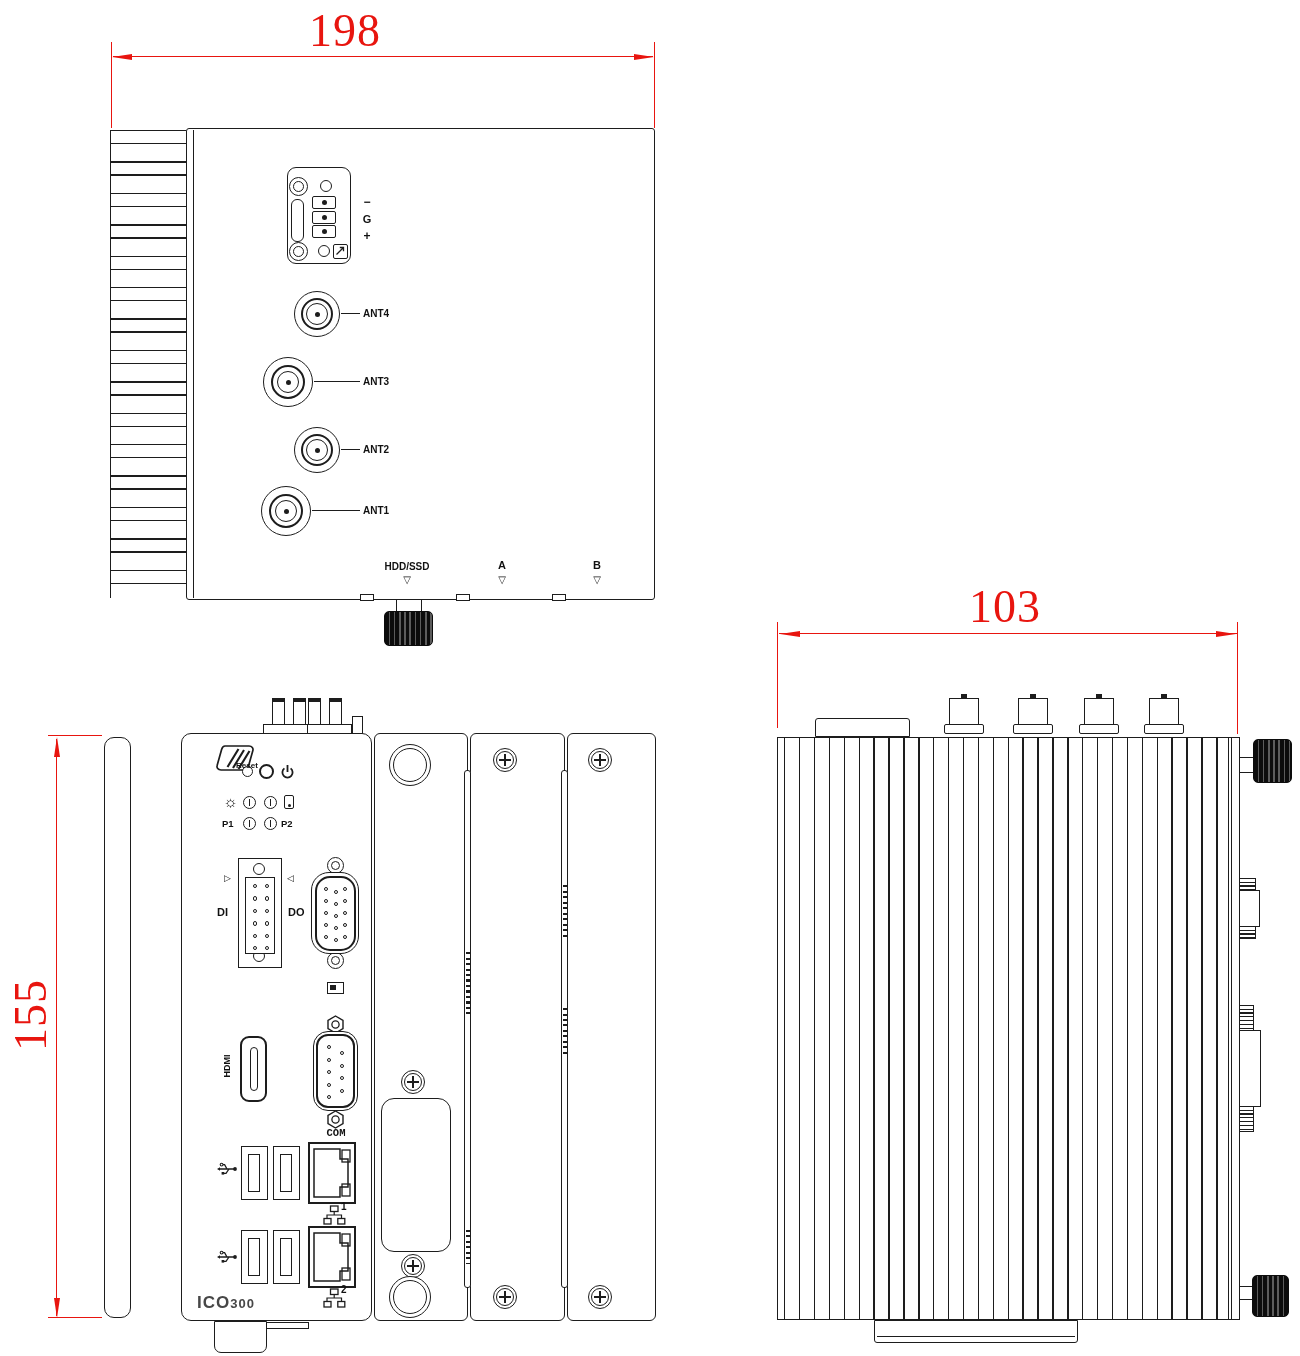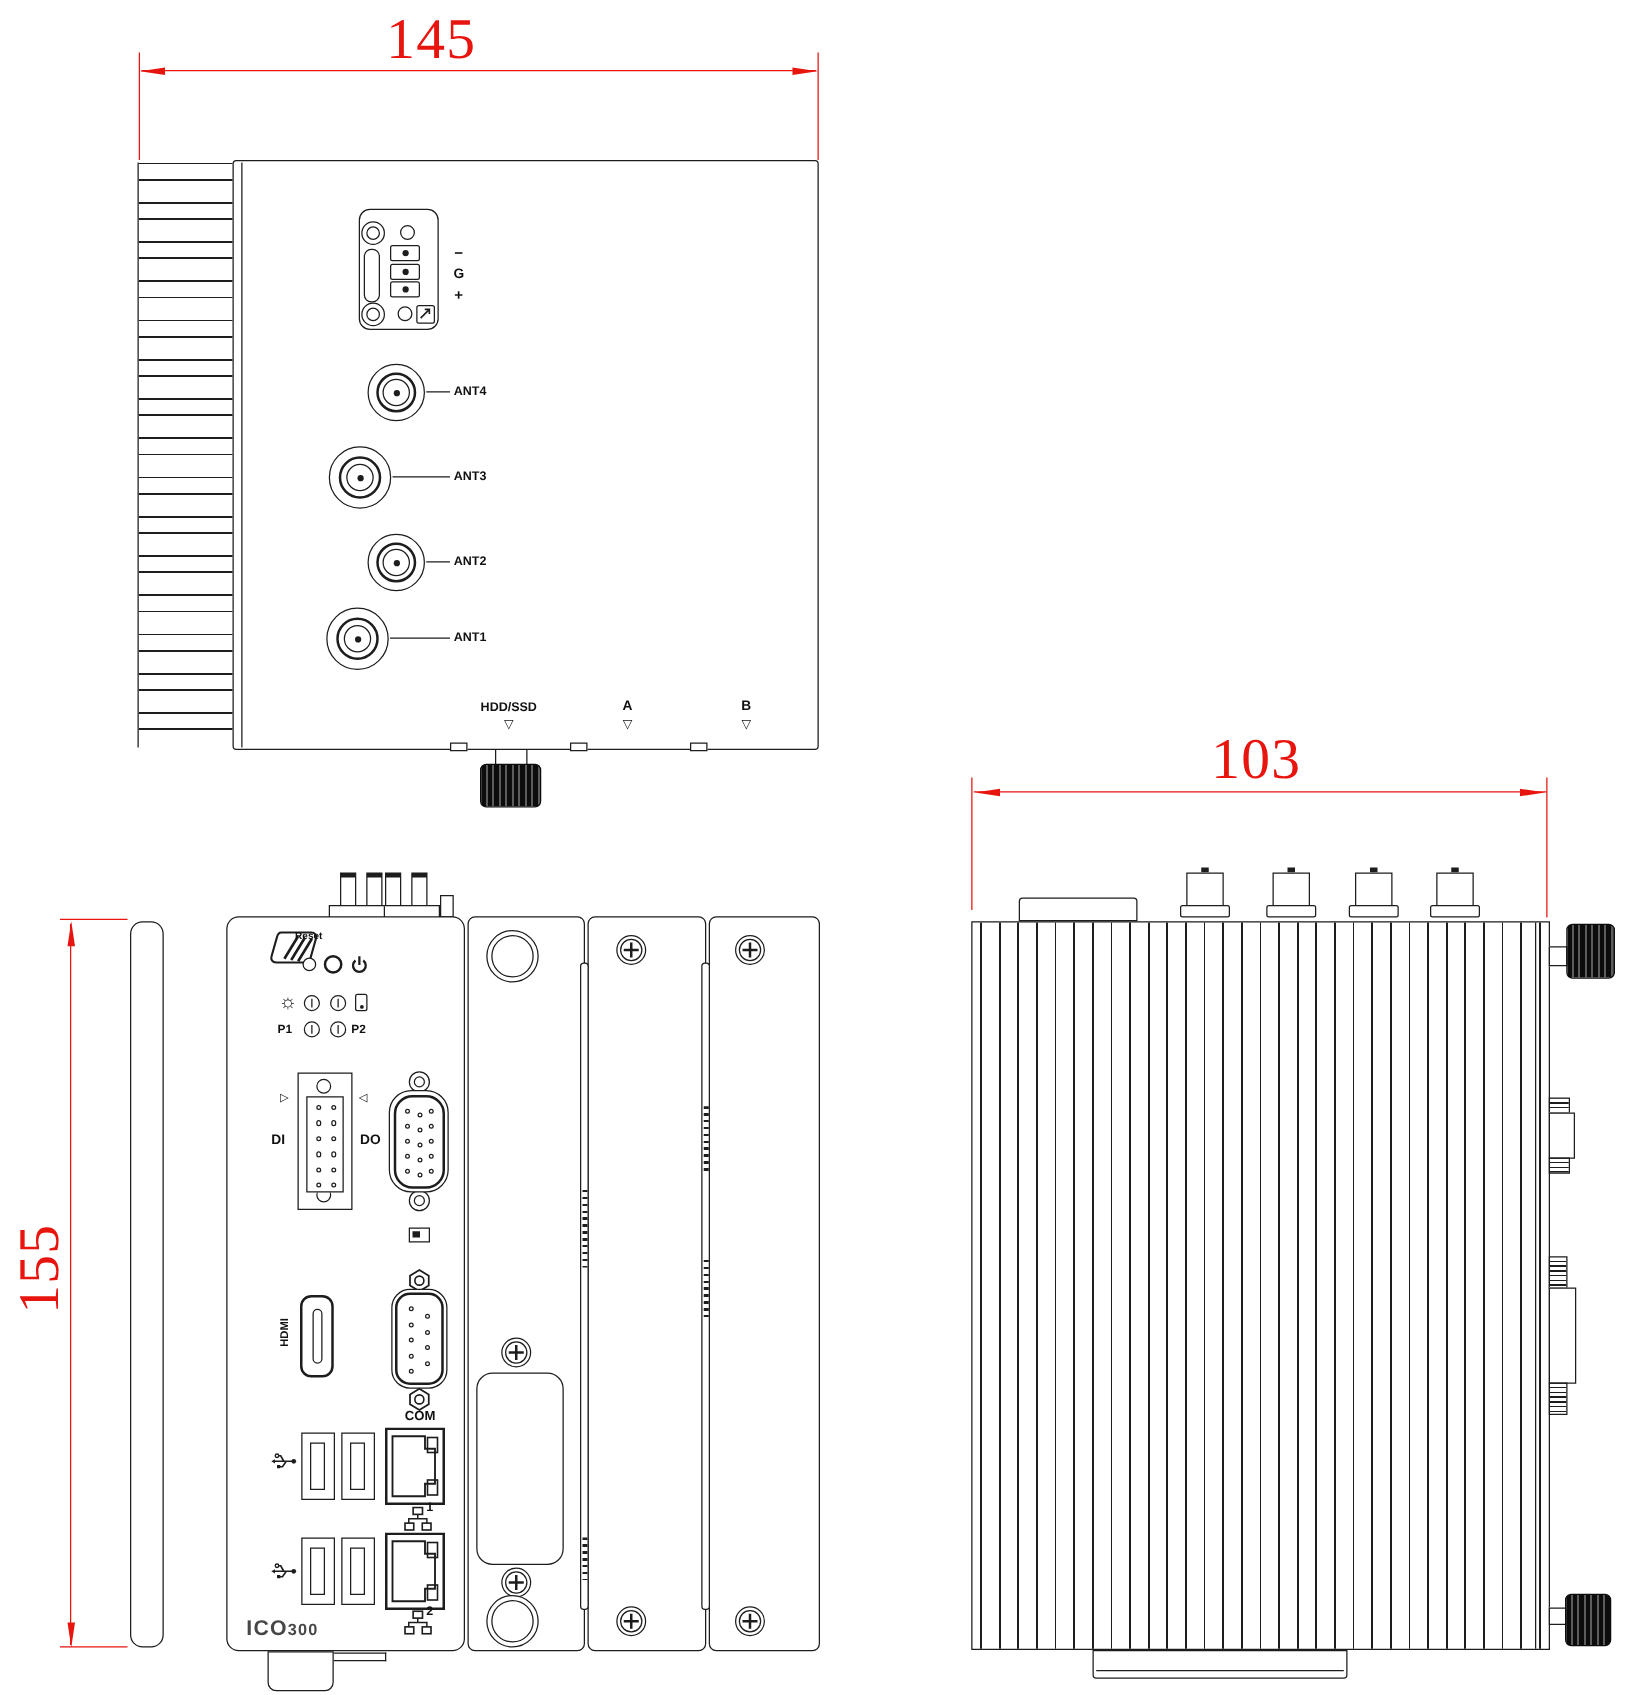--- a/index.html
+++ b/index.html
@@ -65,7 +65,7 @@
     <div class="rln" style="left:113px;top:56px;width:540px;height:1.3px;"></div>
     <div class="arr arrL" style="left:112px;top:53.6px;"></div>
     <div class="arr arrR" style="left:634px;top:53.6px;"></div>
-    <div class="dimt" style="left:295px;top:8px;width:100px;">145</div>
+    <div class="dimt" style="left:295px;top:8px;width:100px;">198</div>
   </div>
 
   <div>

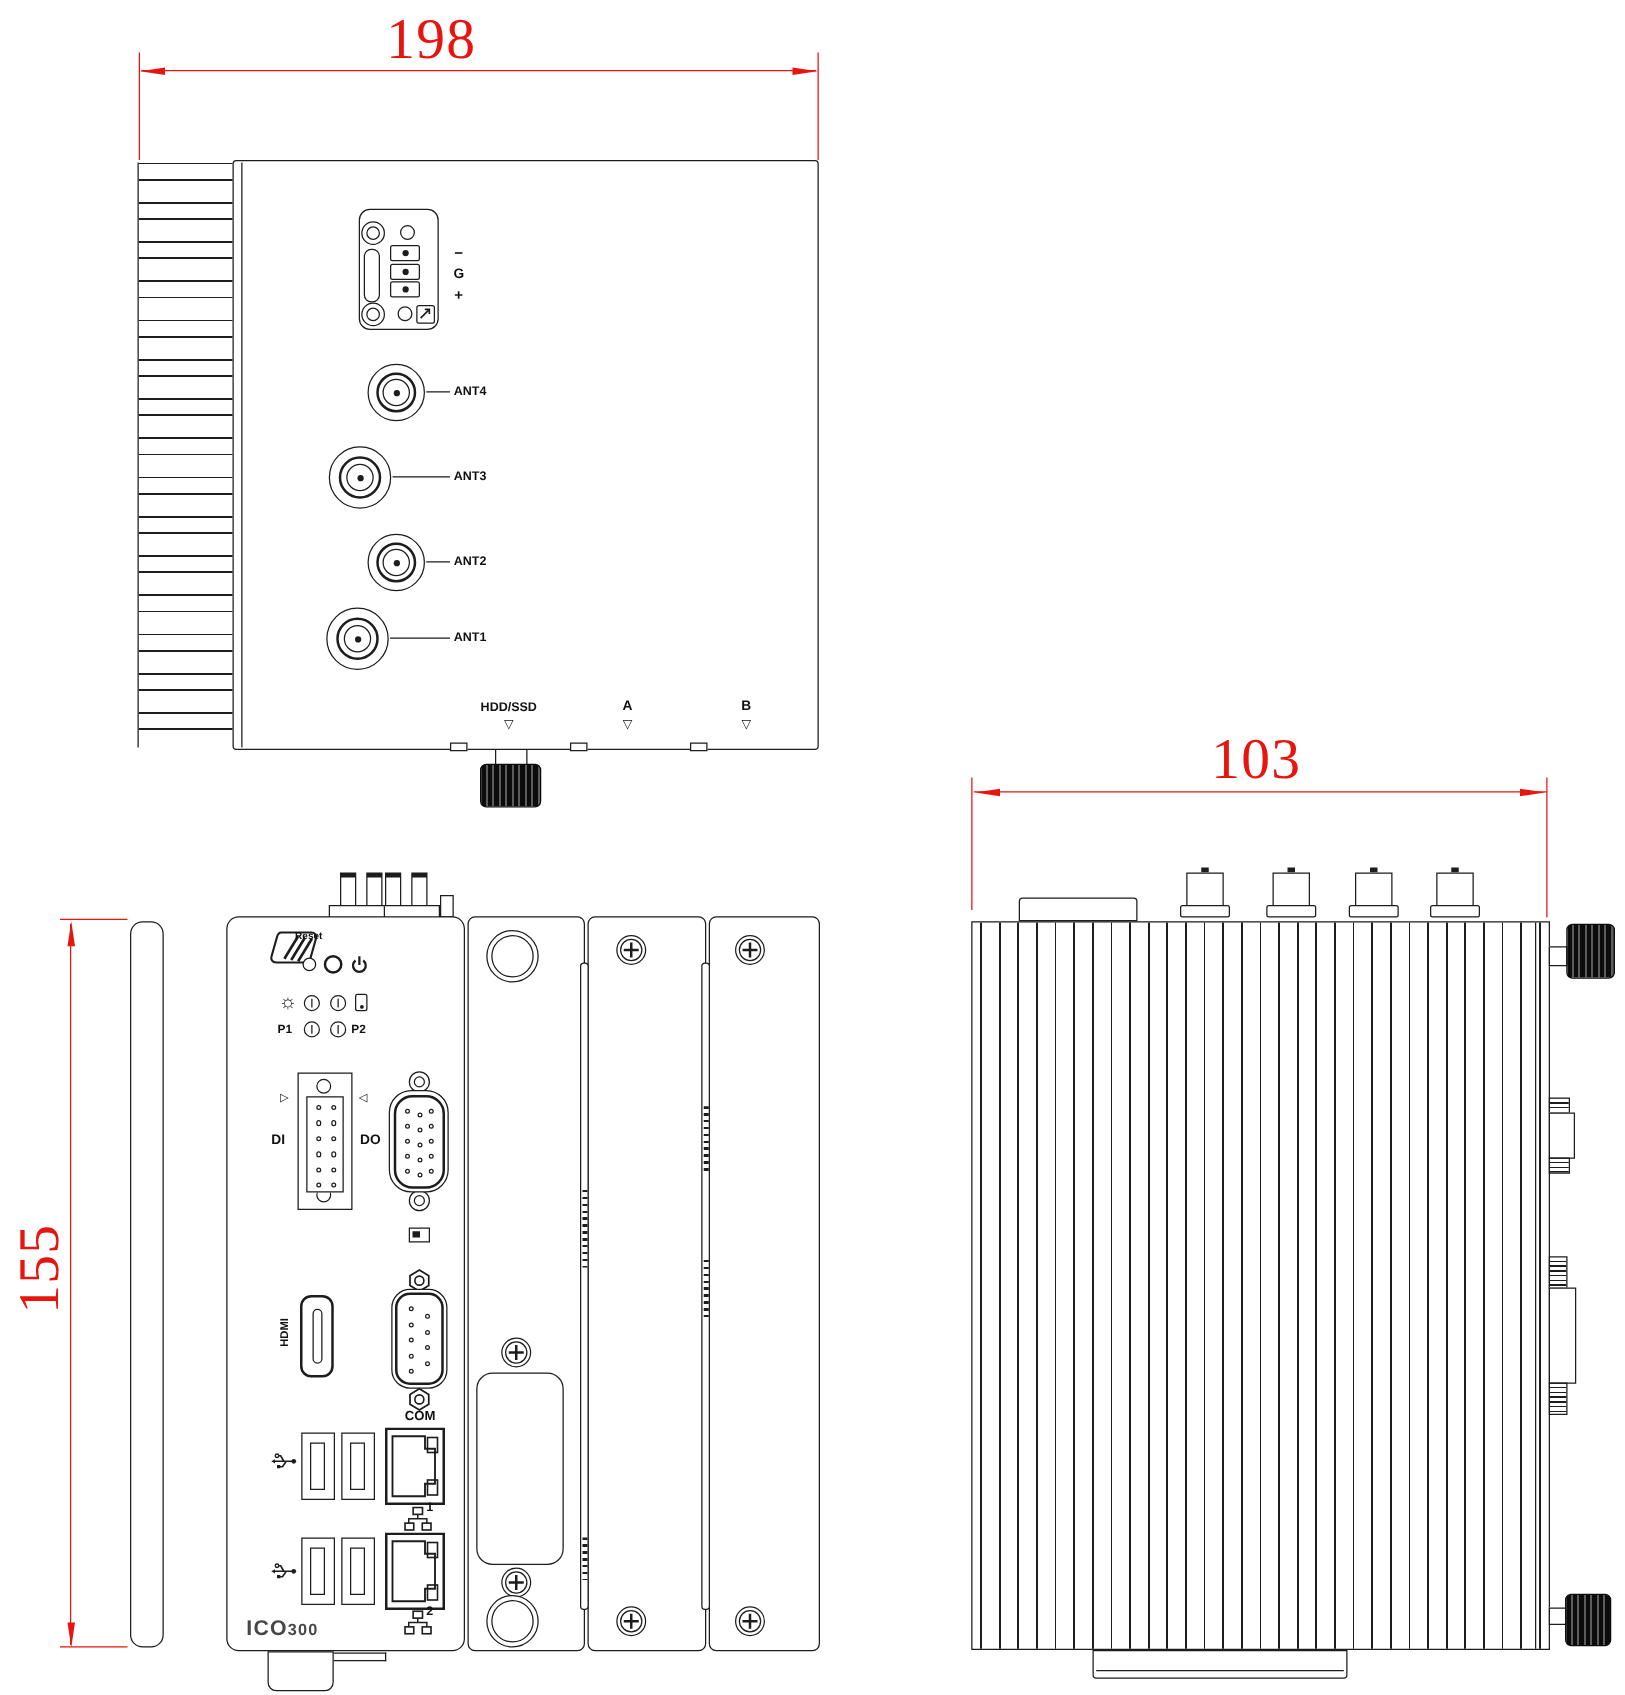--- a/index.html
+++ b/index.html
@@ -195,7 +195,7 @@
       <path d="M4.4 4.4 A5.1 5.1 0 1 0 10.6 4.4" fill="none" stroke="#1d1d1d" stroke-width="1.8"></path>
       <path d="M7.5 1 V8" stroke="#1d1d1d" stroke-width="1.8"></path>
     </svg>
-    <div class="lbl cen" style="left:228px;top:745px;width:38px;font-size:8px;text-align:center;">Reset</div>
+    <div class="lbl cen" style="left:228px;top:762px;width:38px;font-size:8px;text-align:center;">Reset</div>
 
     <div class="glyph" style="left:223px;top:794px;font-size:16px;font-weight:bold;">☼</div>
     <div class="ledc" style="left:243px;top:796px;">

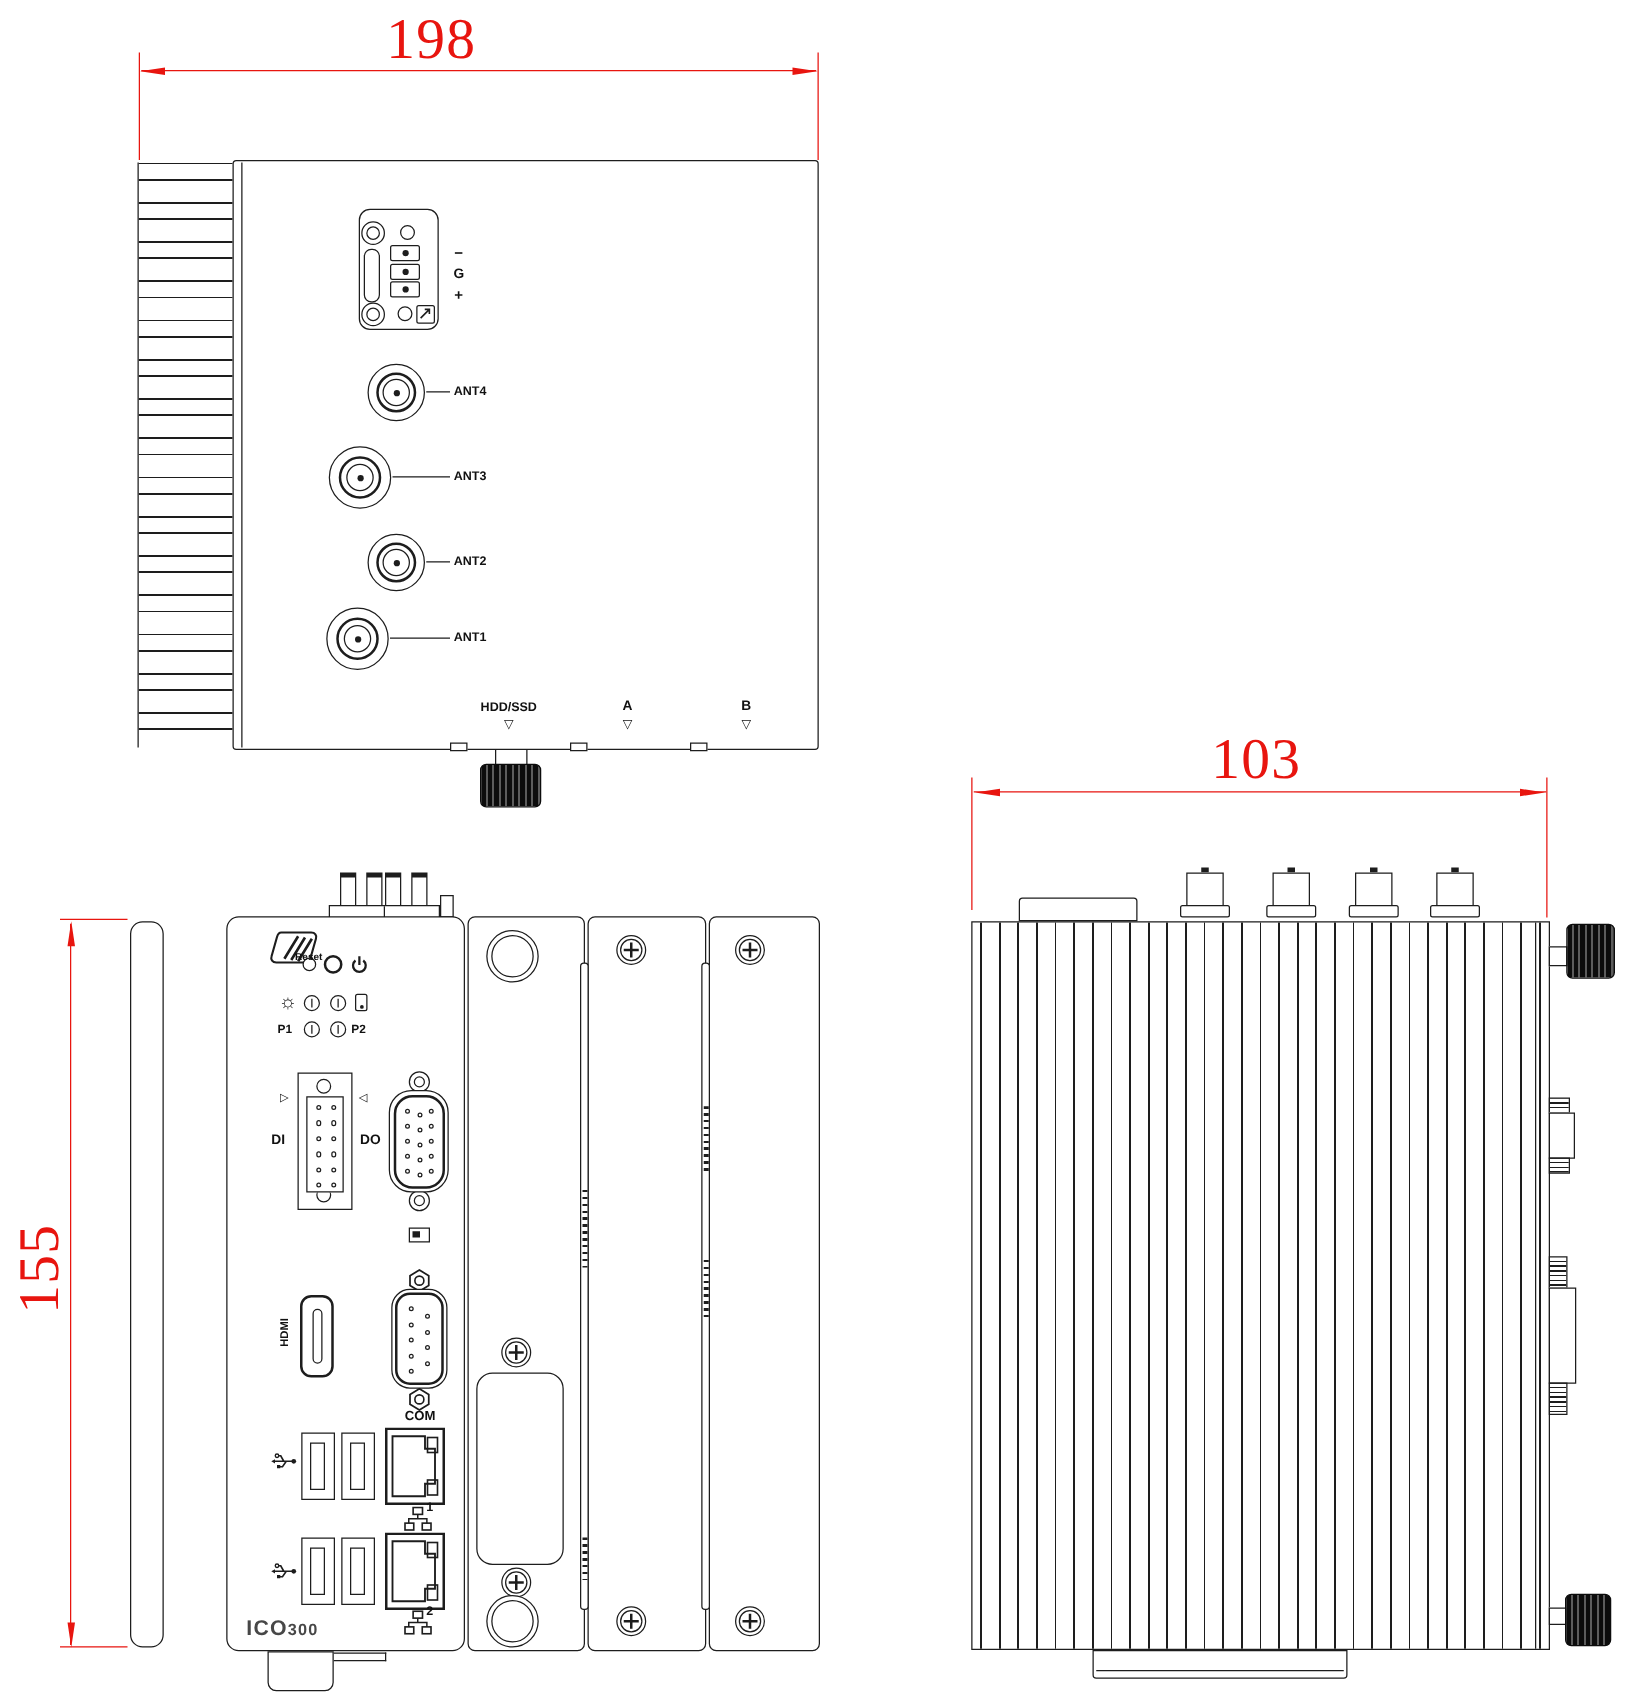--- a/index.html
+++ b/index.html
@@ -292,7 +292,7 @@
       <polygon points="9.5,1 17,5.5 17,13.5 9.5,18 2,13.5 2,5.5" fill="none" stroke="#1d1d1d" stroke-width="1.4"></polygon>
       <circle cx="9.5" cy="9.5" r="3.6" fill="none" stroke="#1d1d1d" stroke-width="1.3"></circle>
     </svg>
-    <div class="lbl cen" style="left:316px;top:1128px;width:40px;font-size:10.5px;">COM</div>
+    <div class="lbl cen" style="left:316px;top:1128px;width:40px;font-size:10.5px;font-family:Liberation Mono, monospace;">COM</div>
 
     <svg class="abs" style="left:219px;top:1158px;transform:rotate(-90deg);" width="16" height="22" viewBox="0 0 16 22">
       <circle cx="8" cy="19" r="1.9" fill="#1d1d1d"></circle>

